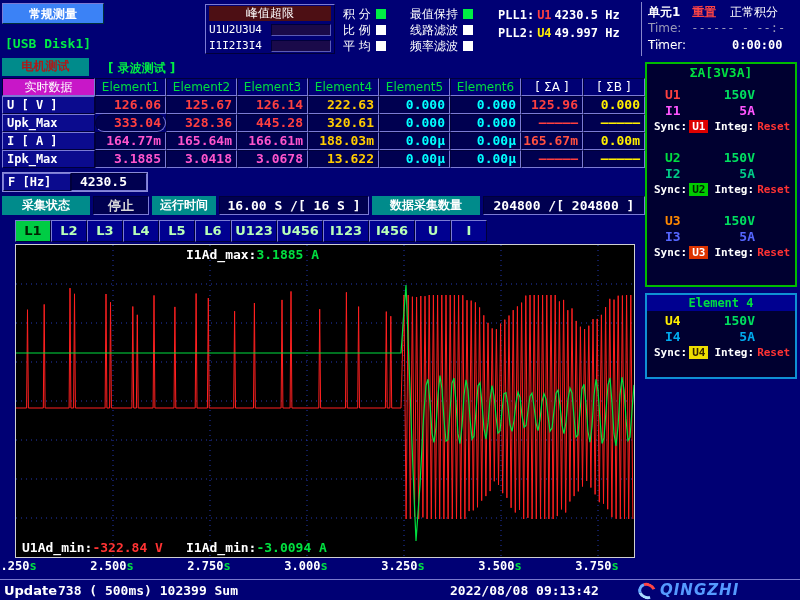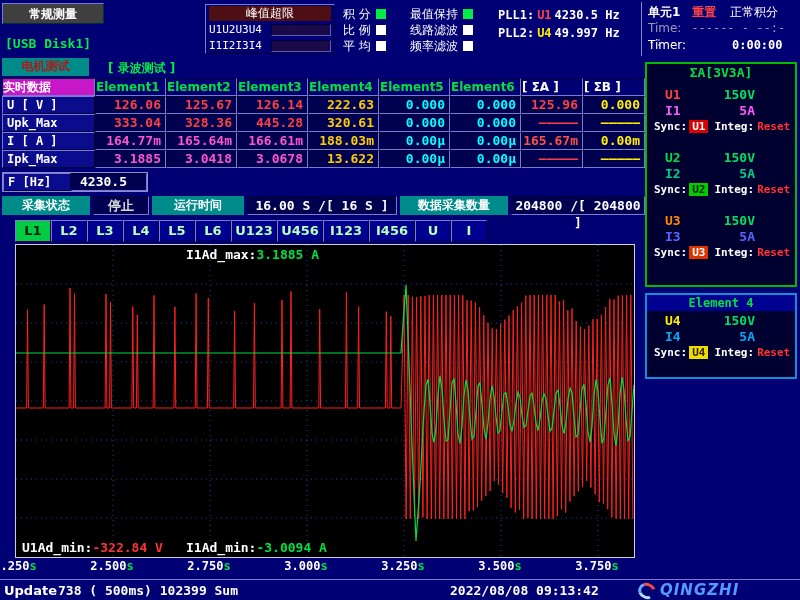--- a/index.html
+++ b/index.html
@@ -9,7 +9,7 @@
   .mono{font-family:"DejaVu Sans Mono",monospace;}
 
   
-  #mode-title{left:2px;top:3px;width:102px;height:21px;background:#404040;color:#fff;font-weight:bold;text-align:center;line-height:20px;border:1px solid;border-color:#7b7bd4 #00303a #00303a #7b7bd4;}
+  #mode-title{left:2px;top:3px;width:102px;height:21px;background:#3b82f6;color:#fff;font-weight:bold;text-align:center;line-height:20px;border:1px solid;border-color:#7b7bd4 #00303a #00303a #7b7bd4;}
   #usb{left:5px;top:36px;color:#00ee44;font-weight:bold;font-size:13px;}
   #peak-box{left:205px;top:4px;width:130px;height:50px;border:1px solid;border-color:#7b7bd4 #00003a #00003a #7b7bd4;padding:1px 3px;}
   #peak-box .pk-title{text-align:center;font-size:12px;line-height:15px;color:#fff;background:#4d0f14;}

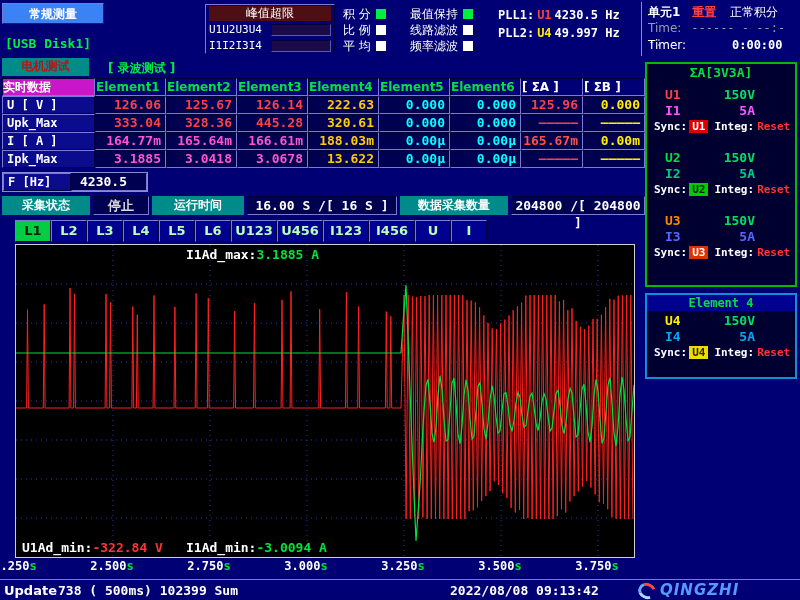--- a/index.html
+++ b/index.html
@@ -39,7 +39,7 @@
 
   
   #rt-table{left:2px;top:78px;width:643px;display:grid;grid-template-columns:93px repeat(6,71px) 62px 62px;grid-auto-rows:18px;}
-  .th{font-weight:bold;line-height:16px;border:1px solid;border-color:#00003a #7b7bd4 #7b7bd4 #00003a;color:#00e040;}
+  .th{font-weight:normal;text-align:center;line-height:16px;border:1px solid;border-color:#00003a #7b7bd4 #7b7bd4 #00003a;color:#00e040;}
   .th.corner{background:#c817c8;color:#fff;}
   .th.sig{color:#fff;}
   .rl{font-family:"DejaVu Sans Mono",monospace;font-weight:bold;font-size:12px;line-height:16px;padding-left:4px;background:#0b0b8e;border:1px solid;border-color:#7b7bd4 #00003a #00003a #7b7bd4;color:#fff;}

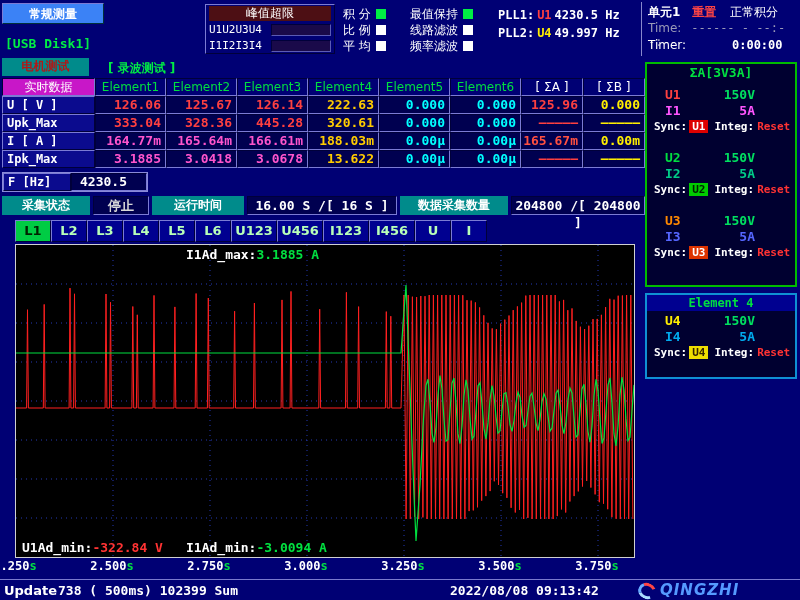--- a/index.html
+++ b/index.html
@@ -194,7 +194,7 @@
   <div class="td" style="color: rgb(255, 238, 0);">0.000</div>
 
   <div class="rl">Upk_Max</div>
-  <div class="td" style="color: rgb(255, 64, 64);">333.04</div>
+  <div class="td" style="color: rgb(255, 64, 64); border-radius: 9px;">333.04</div>
   <div class="td" style="color: rgb(255, 64, 64);">328.36</div>
   <div class="td" style="color: rgb(255, 64, 64);">445.28</div>
   <div class="td" style="color: rgb(255, 204, 0);">320.61</div>

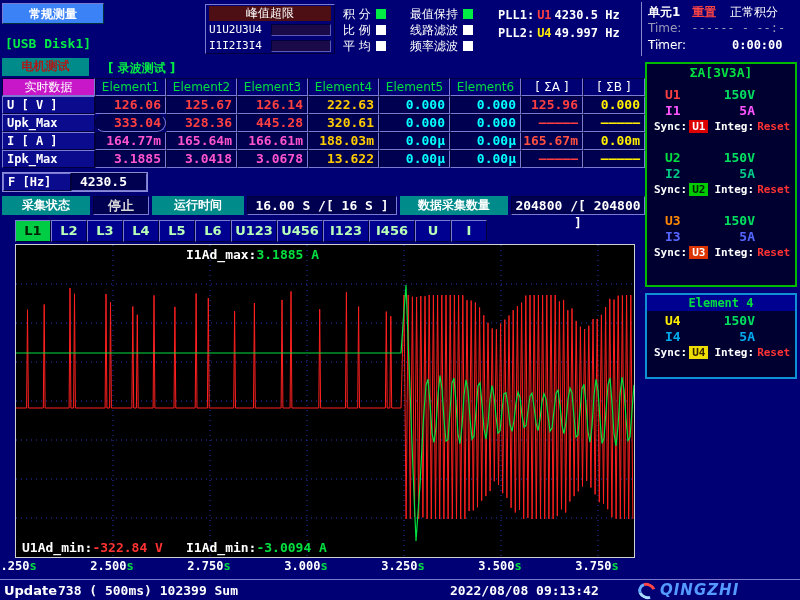--- a/index.html
+++ b/index.html
@@ -232,7 +232,7 @@
 <div id="acq-bar" class="abs">
   <div class="teal-label" style="width:88px">采集状态</div>
   <div class="acq-val" style="width:56px">停止</div>
-  <div class="teal-label" style="width:92px">运行时间</div>
+  <div class="teal-label" style="width:64px">运行时间</div>
   <div class="acq-val mono" style="width:150px;color:#fff">16.00 S /[  16 S ]</div>
   <div class="teal-label" style="width:108px">数据采集数量</div>
   <div class="acq-val mono" style="flex:1;color:#fff">204800 /[ 204800 ]</div>

